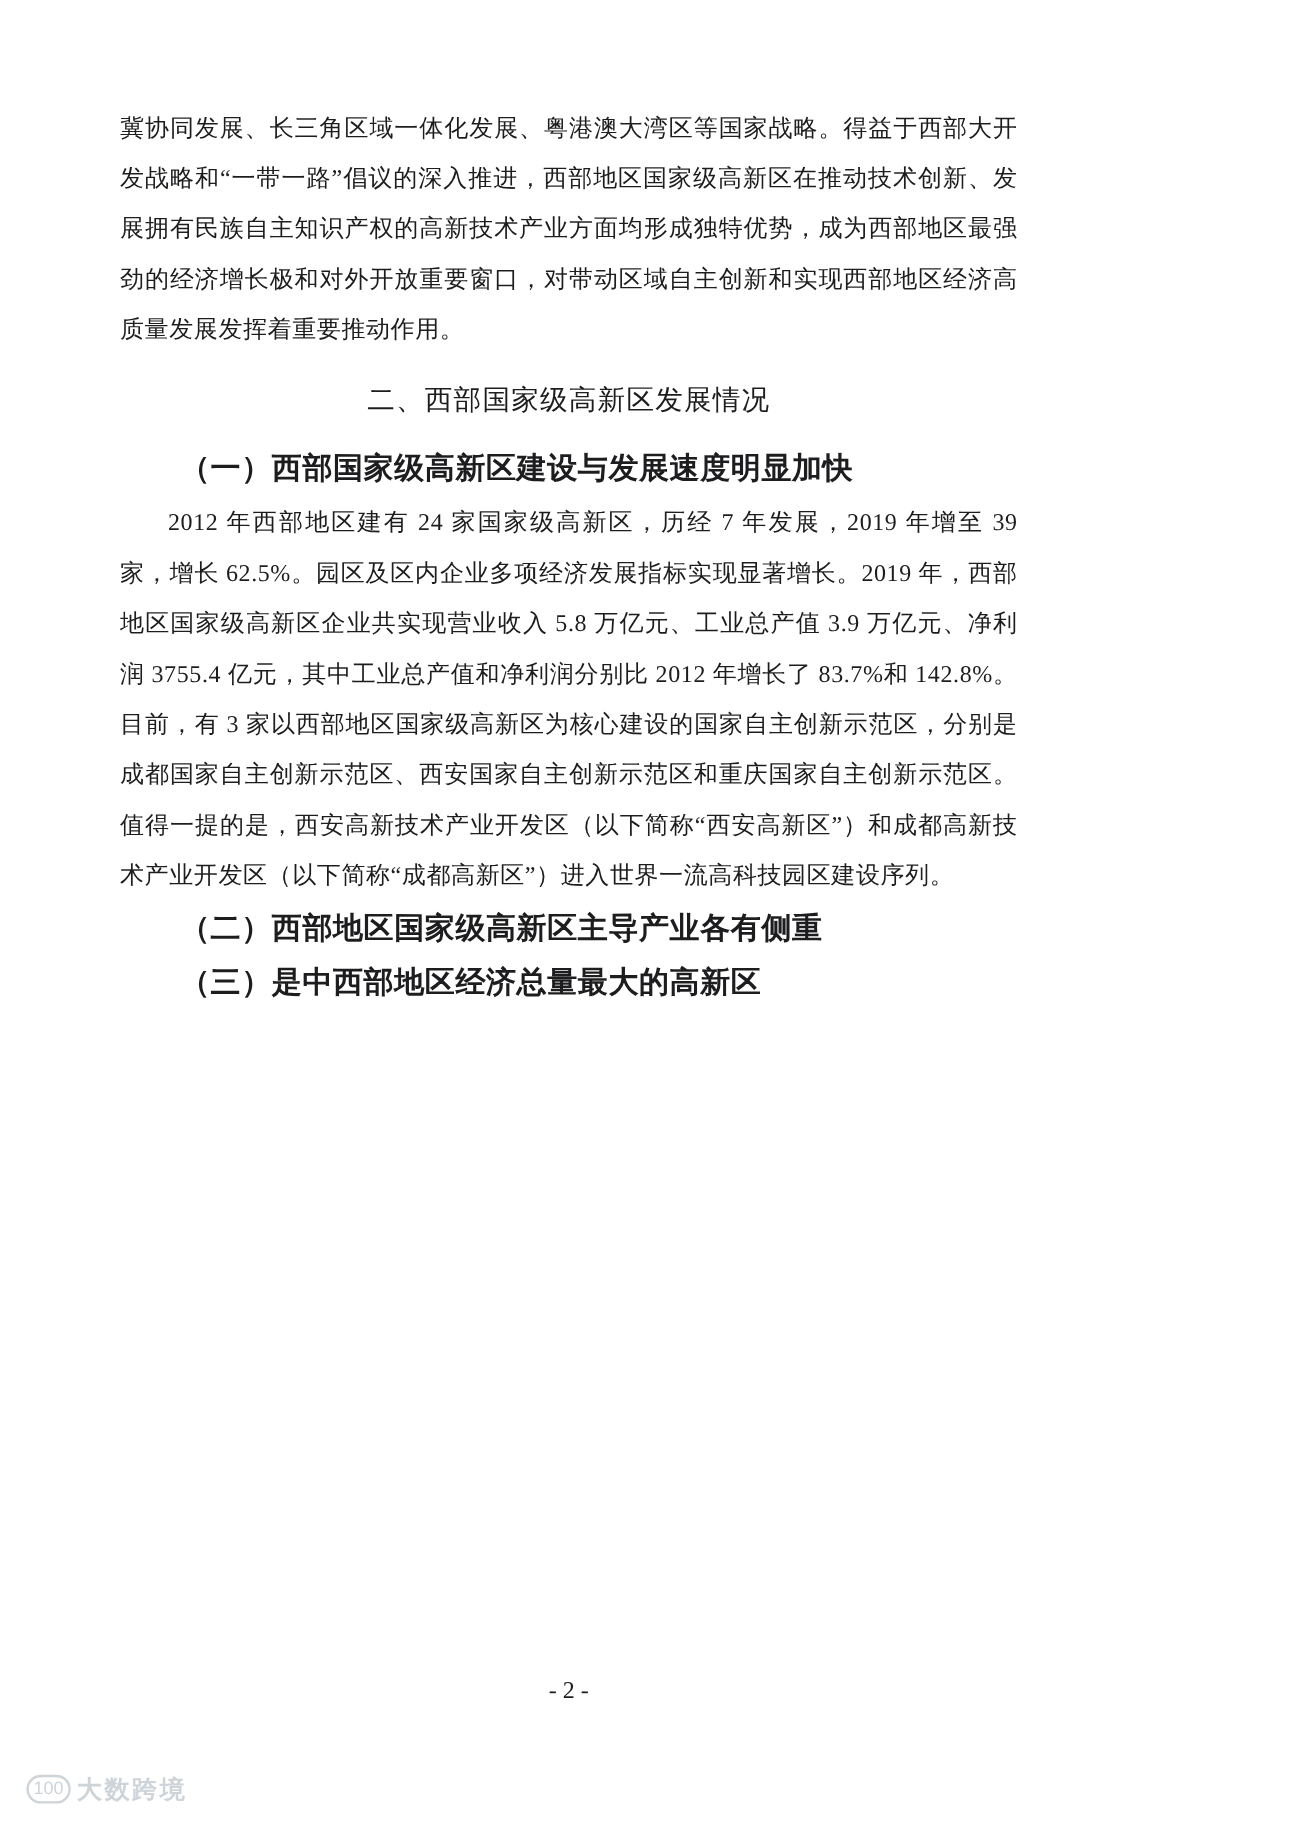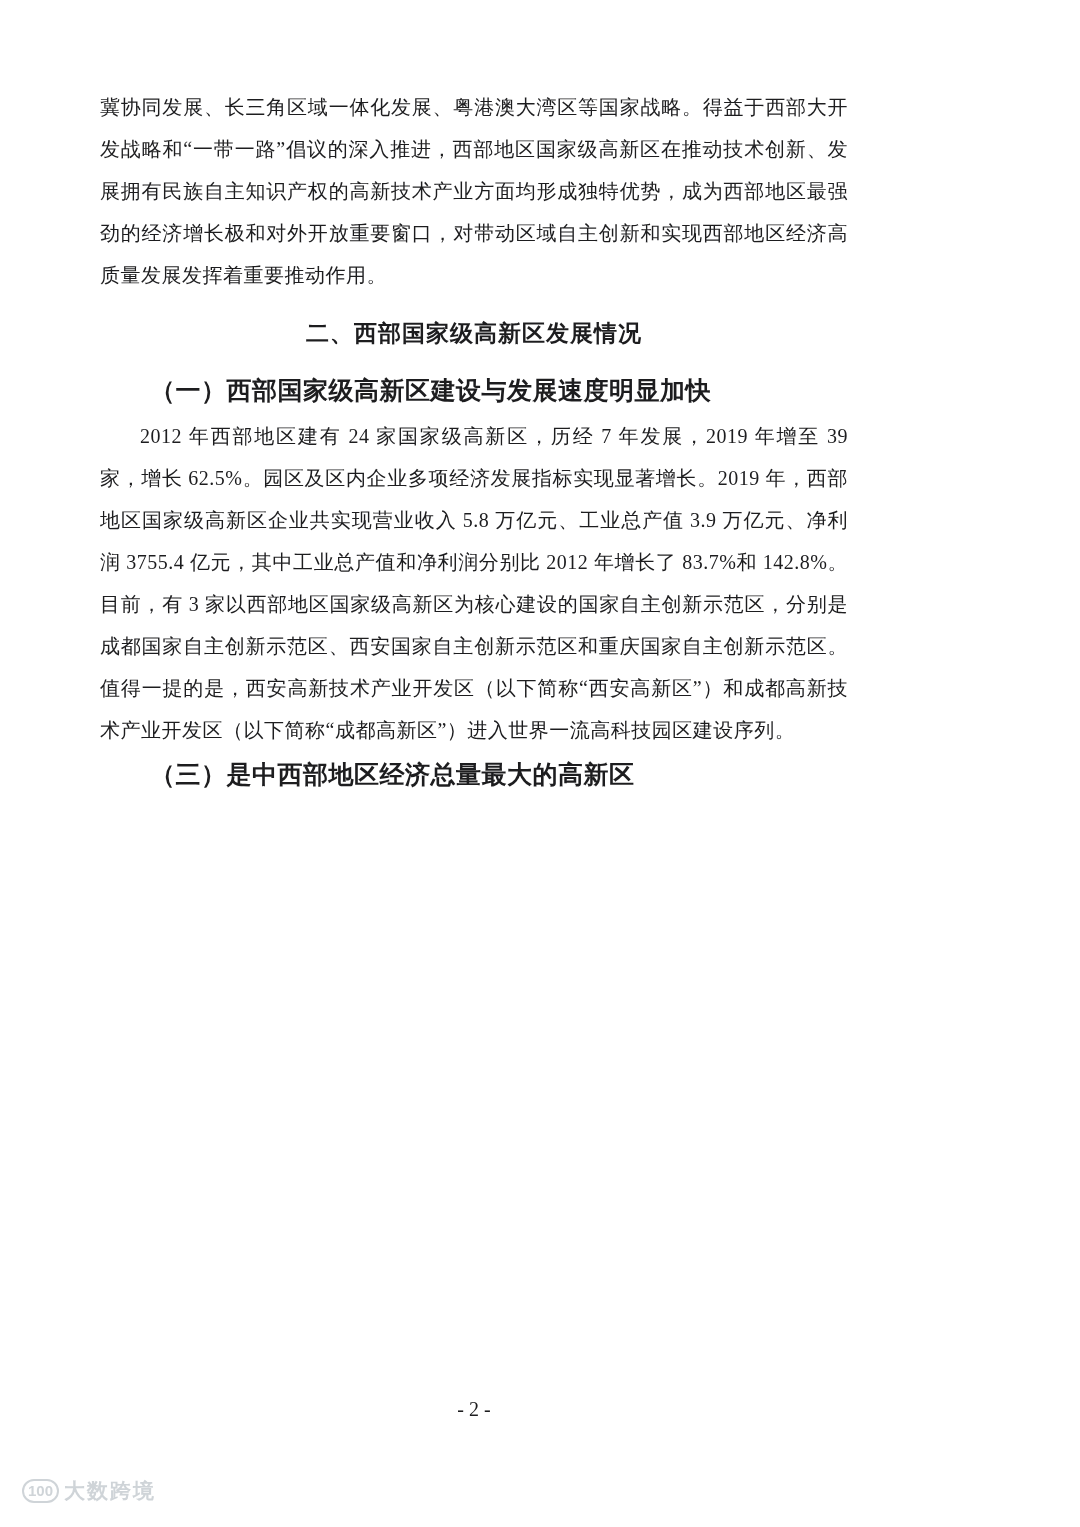--- a/index.html
+++ b/index.html
@@ -32,7 +32,7 @@
   .para.no-indent { text-indent: 0; }
   .main-heading {
     font-size: 23px;
-    font-weight: bold;
+    font-weight: normal;
     text-align: center;
     line-height: 44px;
     margin: 16px 0 14px 0;

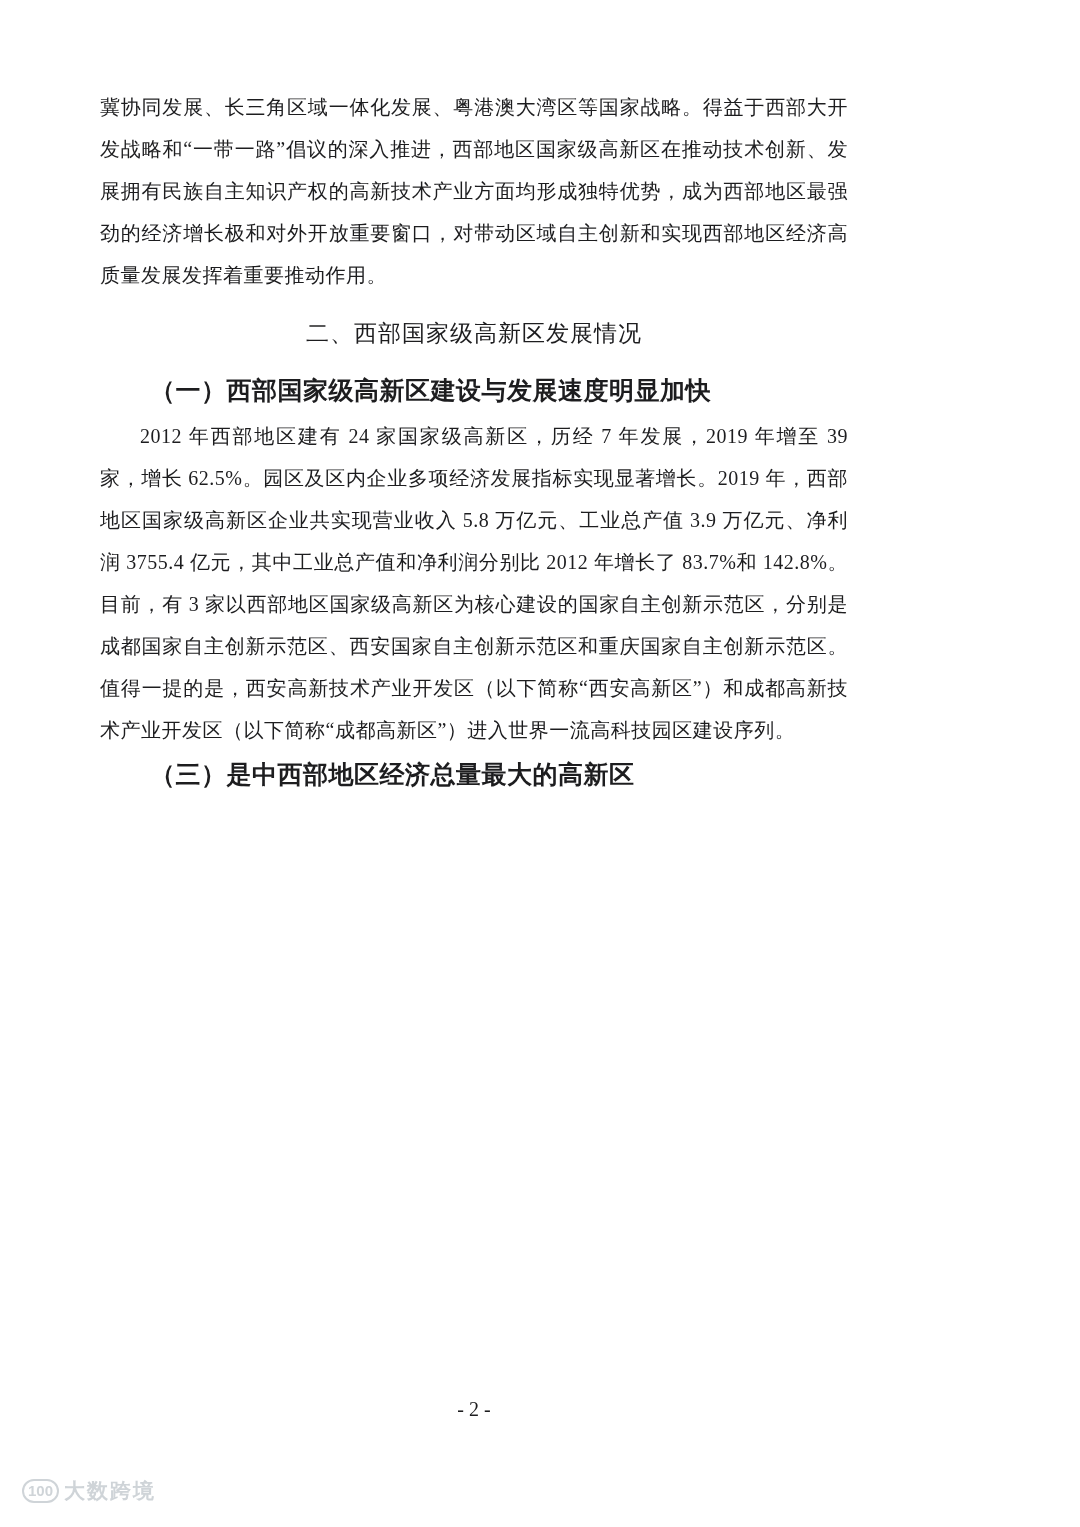--- a/index.html
+++ b/index.html
@@ -95,6 +95,7 @@
 
     <p class="para">2012 年西部地区建有 24 家国家级高新区，历经 7 年发展，2019 年增至 39 家，增长 62.5%。园区及区内企业多项经济发展指标实现显著增长。2019 年，西部地区国家级高新区企业共实现营业收入 5.8 万亿元、工业总产值 3.9 万亿元、净利润 3755.4 亿元，其中工业总产值和净利润分别比 2012 年增长了 83.7%和 142.8%。目前，有 3 家以西部地区国家级高新区为核心建设的国家自主创新示范区，分别是成都国家自主创新示范区、西安国家自主创新示范区和重庆国家自主创新示范区。值得一提的是，西安高新技术产业开发区（以下简称“西安高新区”）和成都高新技术产业开发区（以下简称“成都高新区”）进入世界一流高科技园区建设序列。</p>
 
+    <h2 class="sub-heading">（二）西部地区国家级高新区主导产业各有侧重</h2>
 
 
     <h2 class="sub-heading">（三）是中西部地区经济总量最大的高新区</h2>

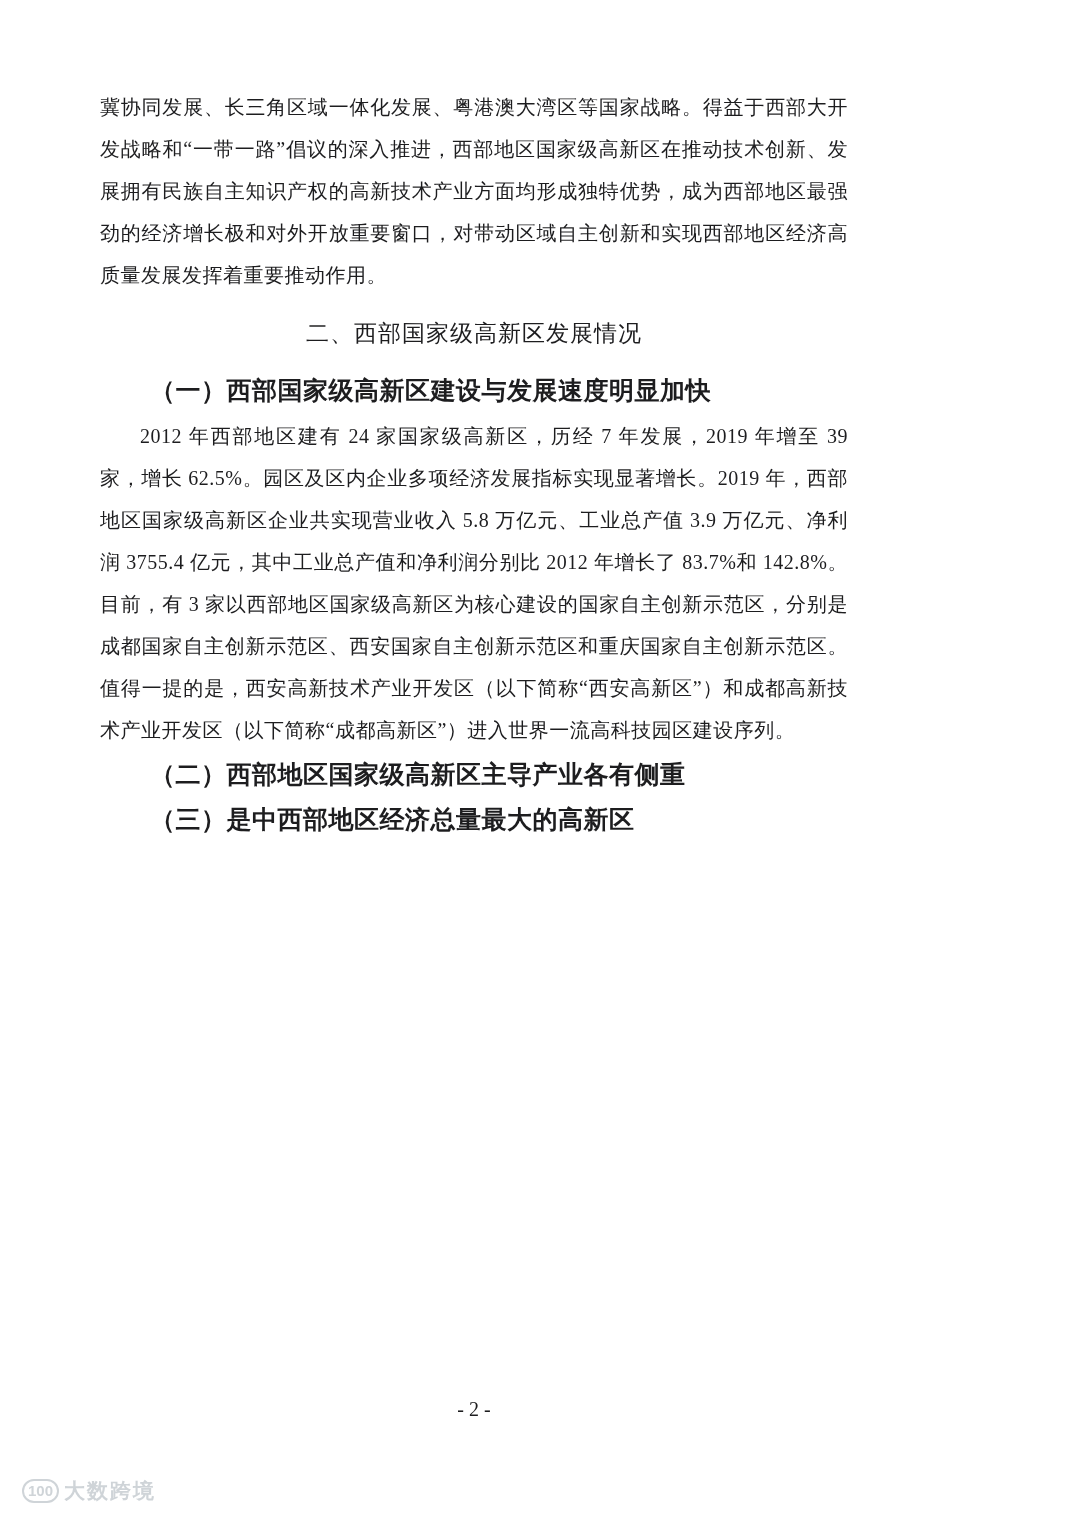--- a/index.html
+++ b/index.html
@@ -72,7 +72,7 @@
   .wm-logo {
     display: inline-block;
     font-size: 15px;
-    font-weight: bold;
+    font-weight: normal;
     border: 2px solid #cfd4d8;
     border-radius: 12px;
     padding: 1px 4px;

